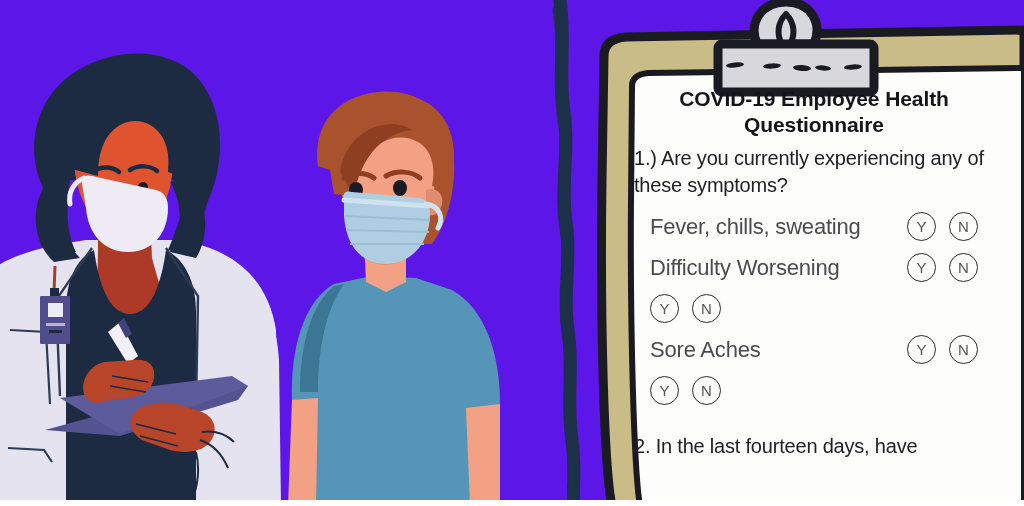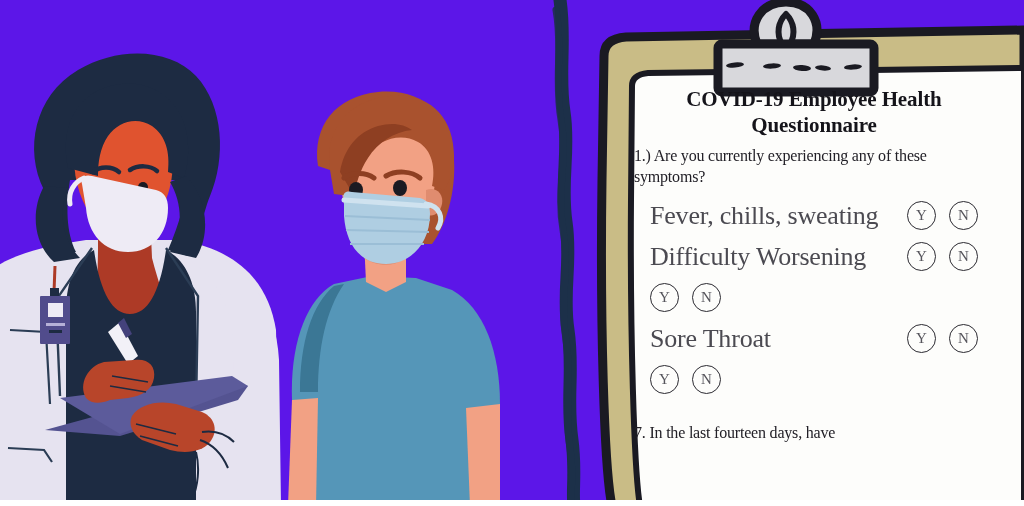--- a/index.html
+++ b/index.html
@@ -17,7 +17,6 @@
     height: 500px;
     overflow: hidden;
     background: #5C16E8;
-    font-family: Liberation Serif, serif;
   }
   .layer { position: absolute; top: 0; left: 0; width: 1024px; height: 506px; }
   svg.layer { display: block; }

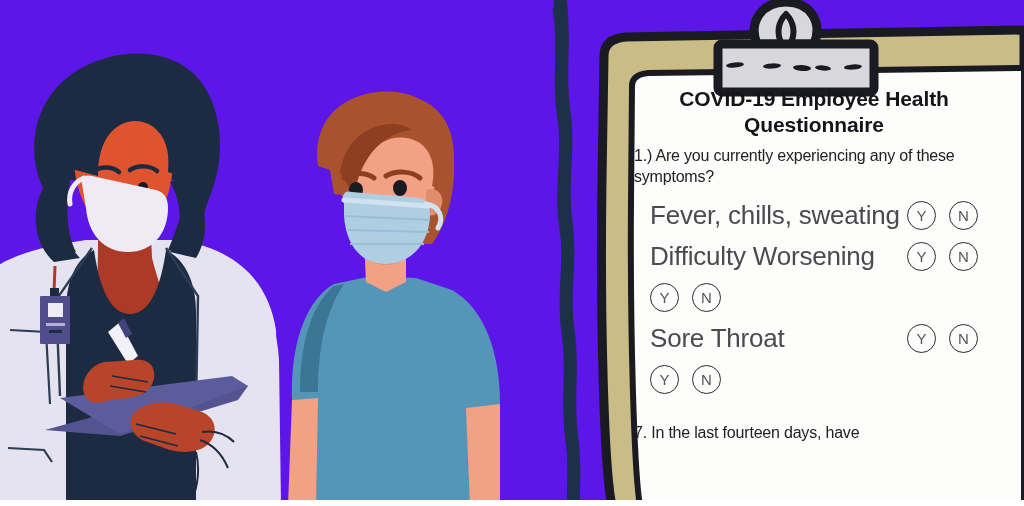--- a/index.html
+++ b/index.html
@@ -40,7 +40,7 @@
     margin: 0 6px 6px 6px;
   }
   .q-question {
-    font-size: 16px;
+    font-size: 20px;
     color: #222027;
     line-height: 1.33;
     margin: 2px 2px 8px 2px;

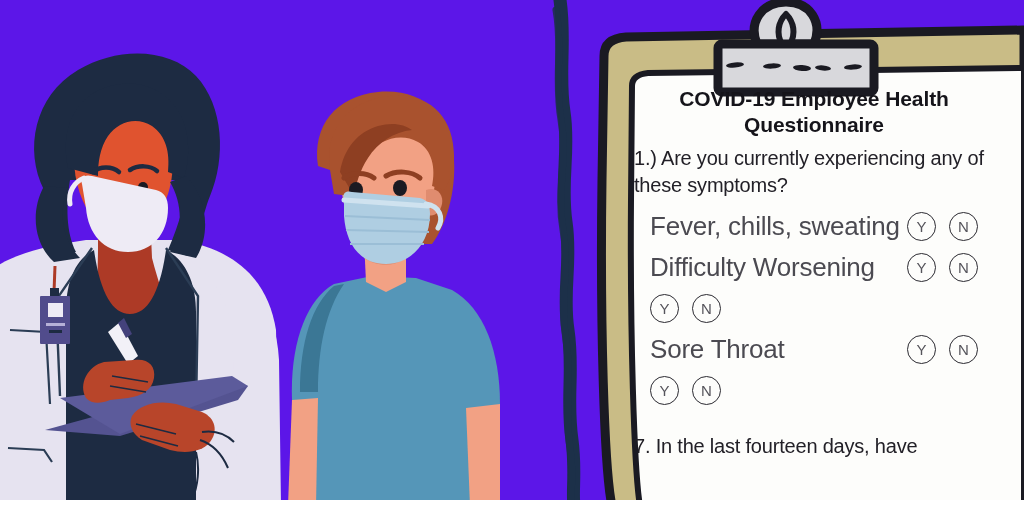--- a/index.html
+++ b/index.html
@@ -62,7 +62,7 @@
   }
   .symptom-label {
     flex: 1 1 auto;
-    font-size: 26px;
+    font-size: 22px;
     color: #4b4a51;
     letter-spacing: -0.2px;
     white-space: nowrap;

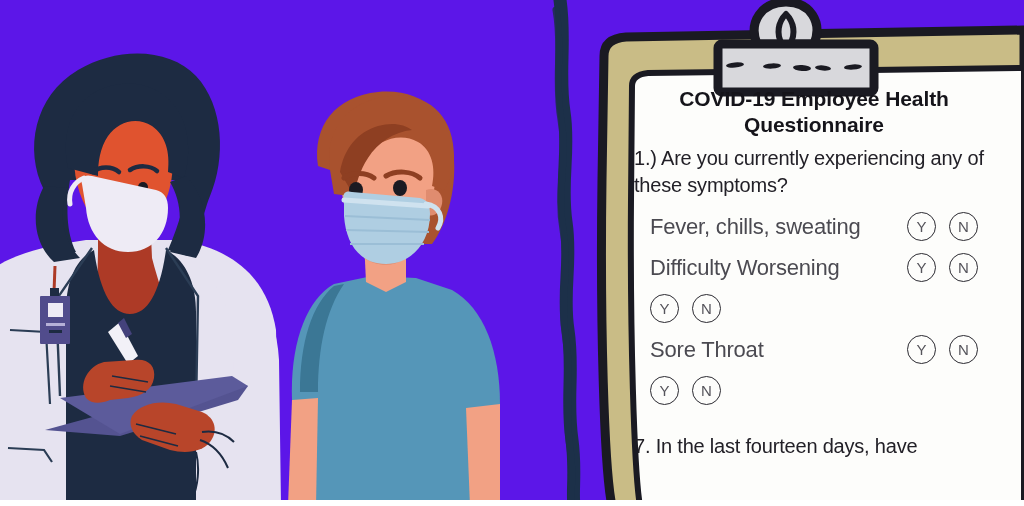--- a/index.html
+++ b/index.html
@@ -244,7 +244,7 @@
         </span>
       </li>
       <li class="symptom-row">
-        <span class="symptom-label">Sore Throat</span>
+        <span class="symptom-label">Sore Aches</span>
         <span class="answers">
           <span class="bubble">Y</span>
           <span class="bubble">N</span>

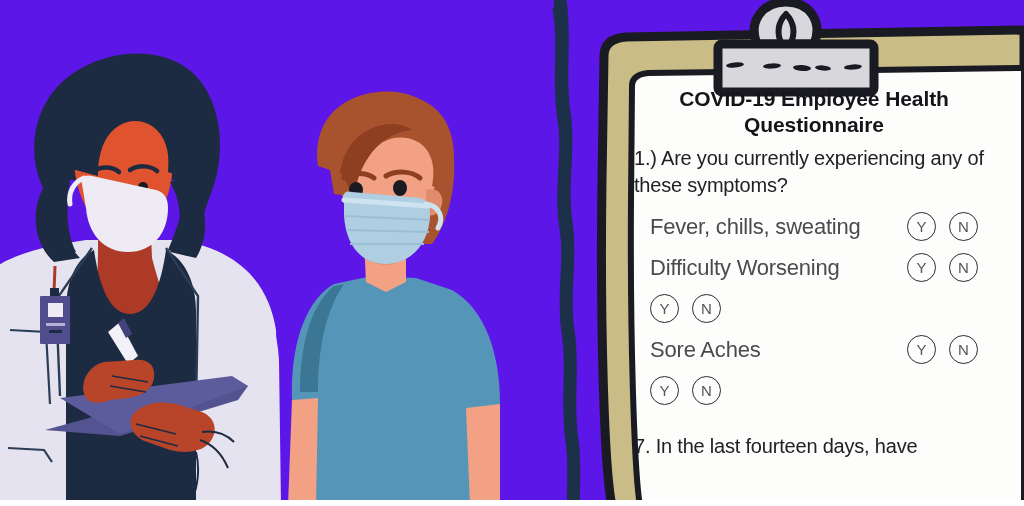--- a/index.html
+++ b/index.html
@@ -258,7 +258,7 @@
       </li>
     </ul>
 
-    <div class="q-question second">7. In the last fourteen days, have</div>
+    <div class="q-question second">2. In the last fourteen days, have</div>
   </div>
 
 </div>

